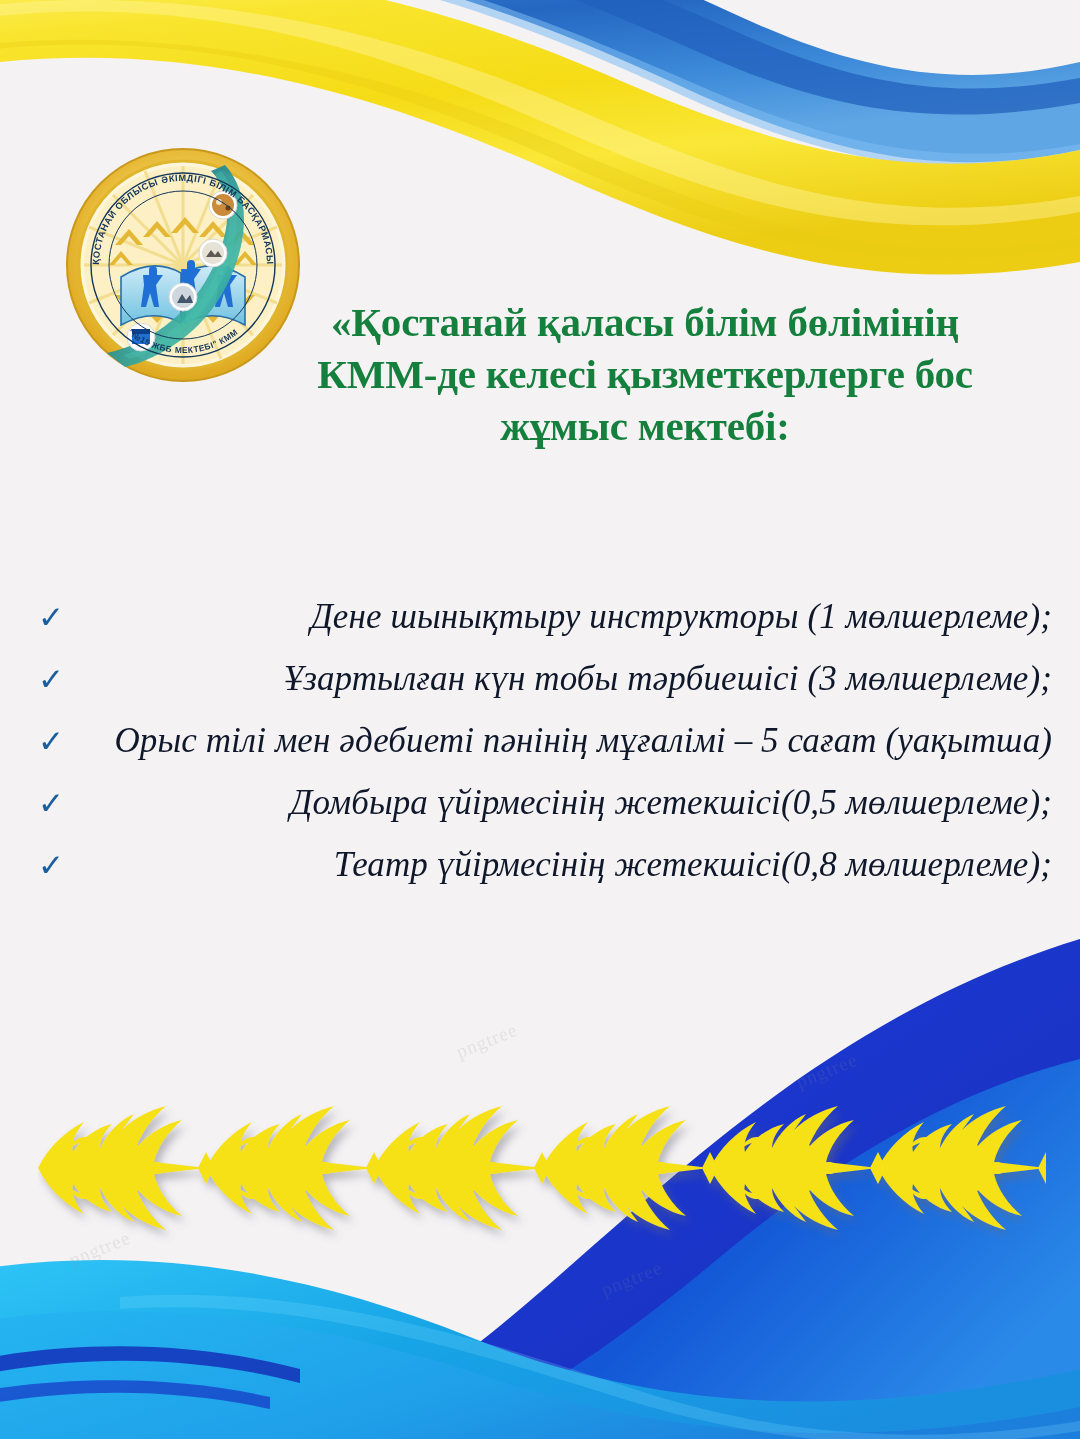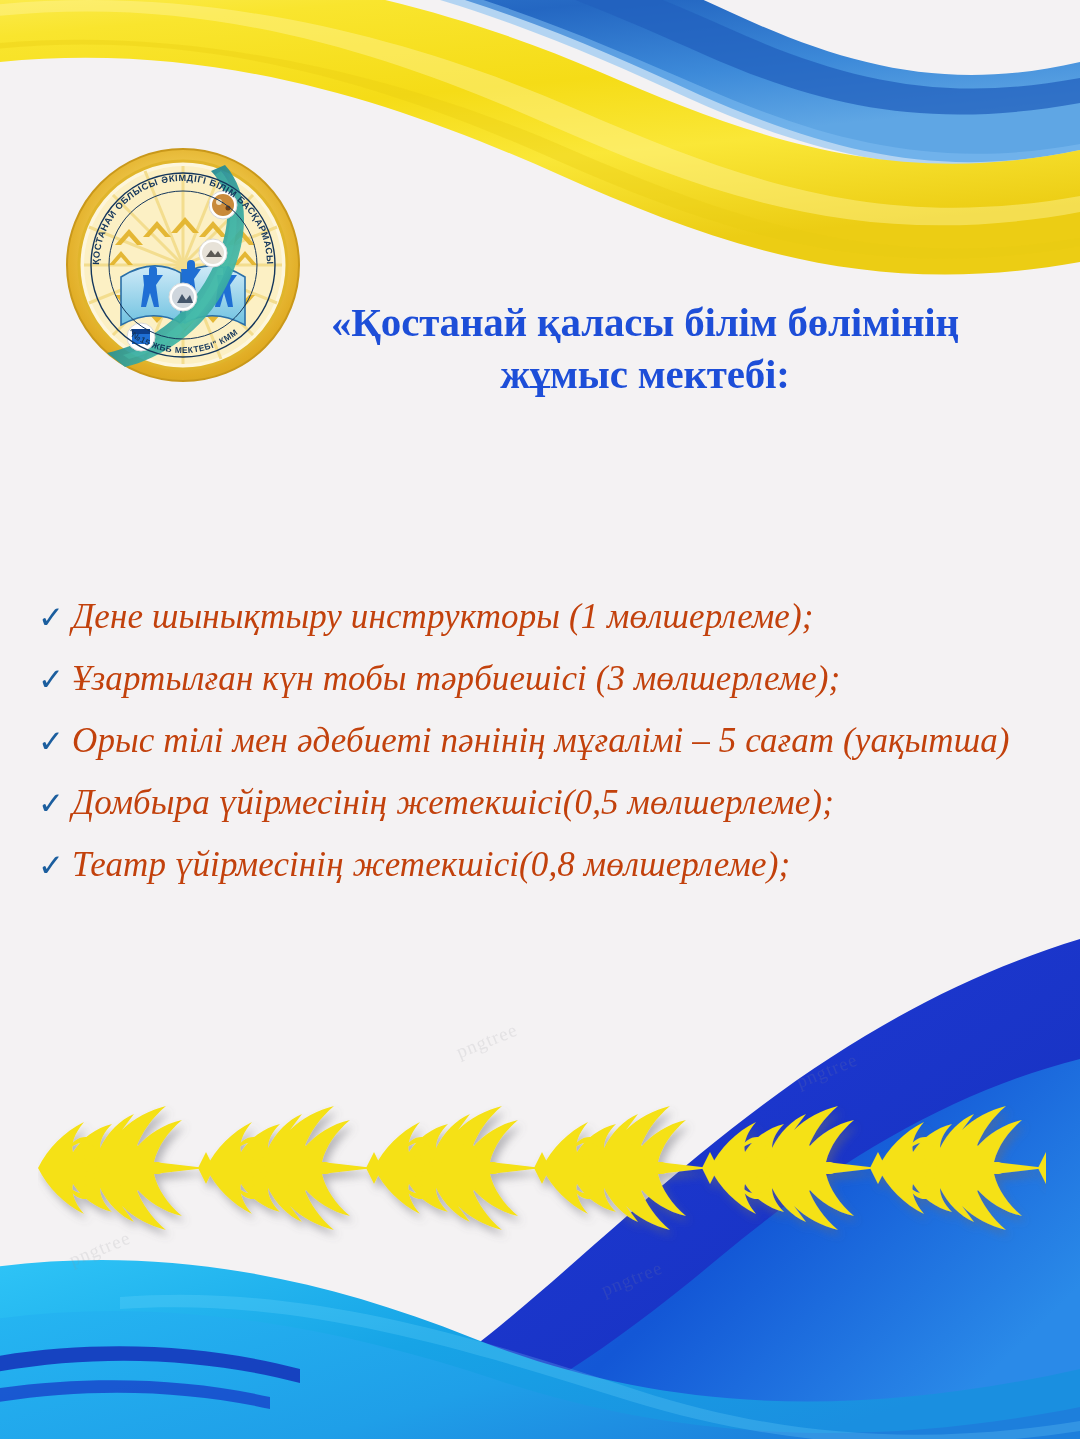--- a/index.html
+++ b/index.html
@@ -40,7 +40,7 @@
   }
   #title-block .tline {
     display:block;
-    color:#1d4ed8;
+    color:#15803d;
     font-family:"Liberation Serif", serif;
     font-weight:bold;
     font-size:41px;

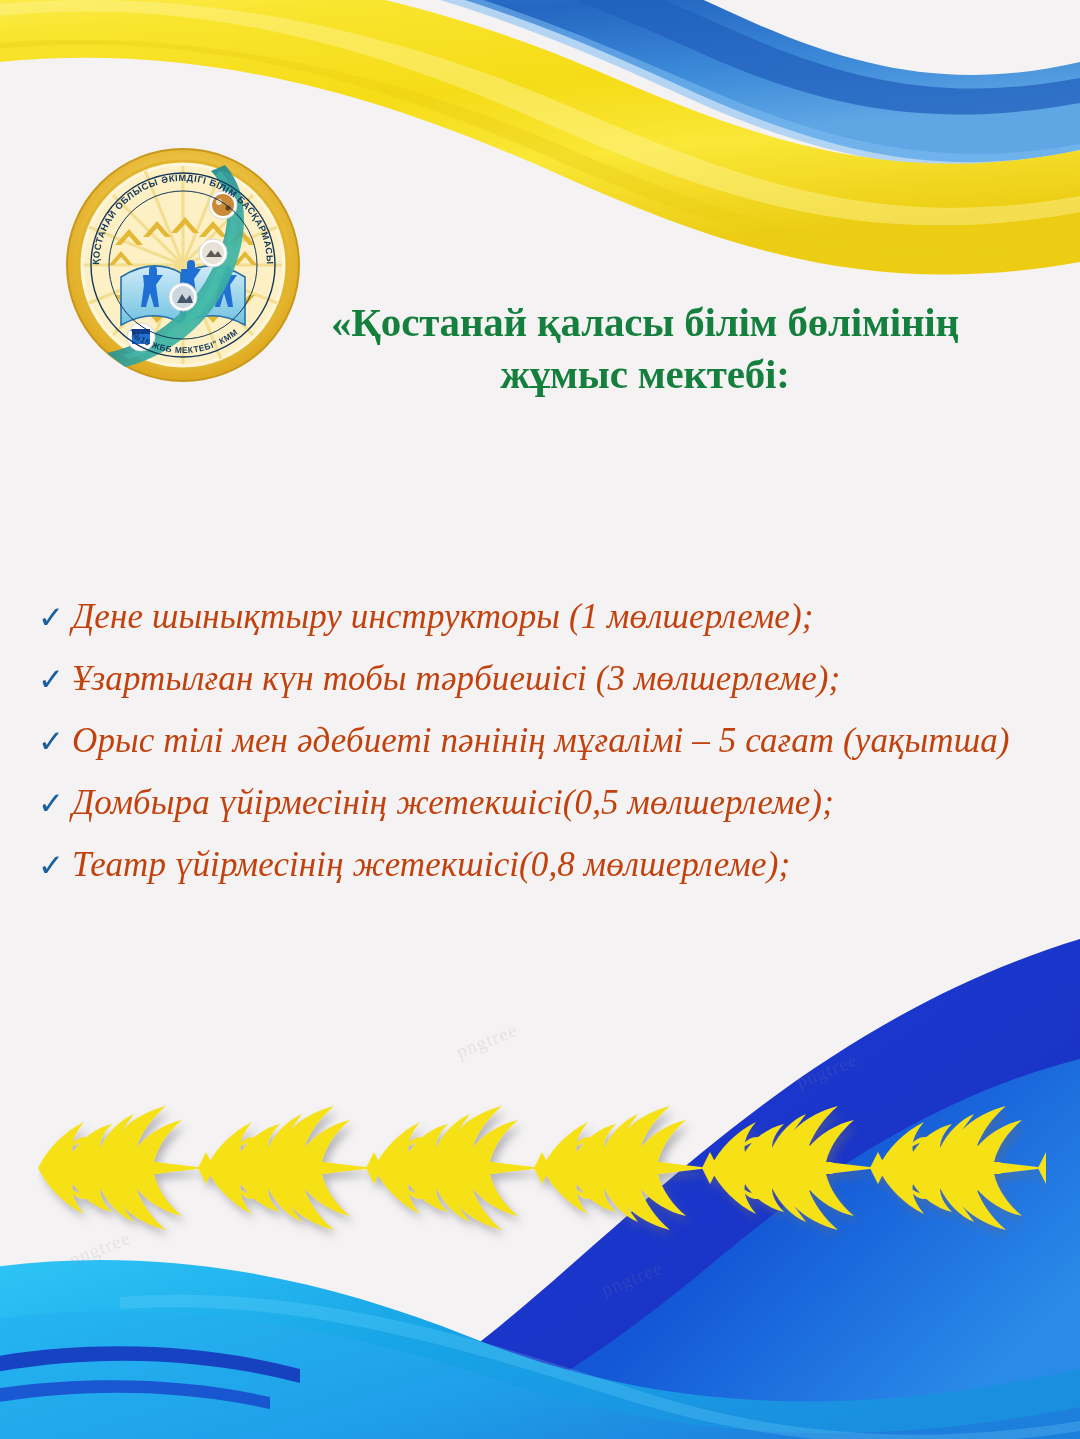--- a/index.html
+++ b/index.html
@@ -246,6 +246,7 @@
 
   <div id="title-block">
     <span class="tline">«Қостанай қаласы білім бөлімінің</span>
+    <span class="tline">КММ-де келесі қызметкерлерге бос</span>
     <span class="tline">жұмыс мектебі:</span>
   </div>
 

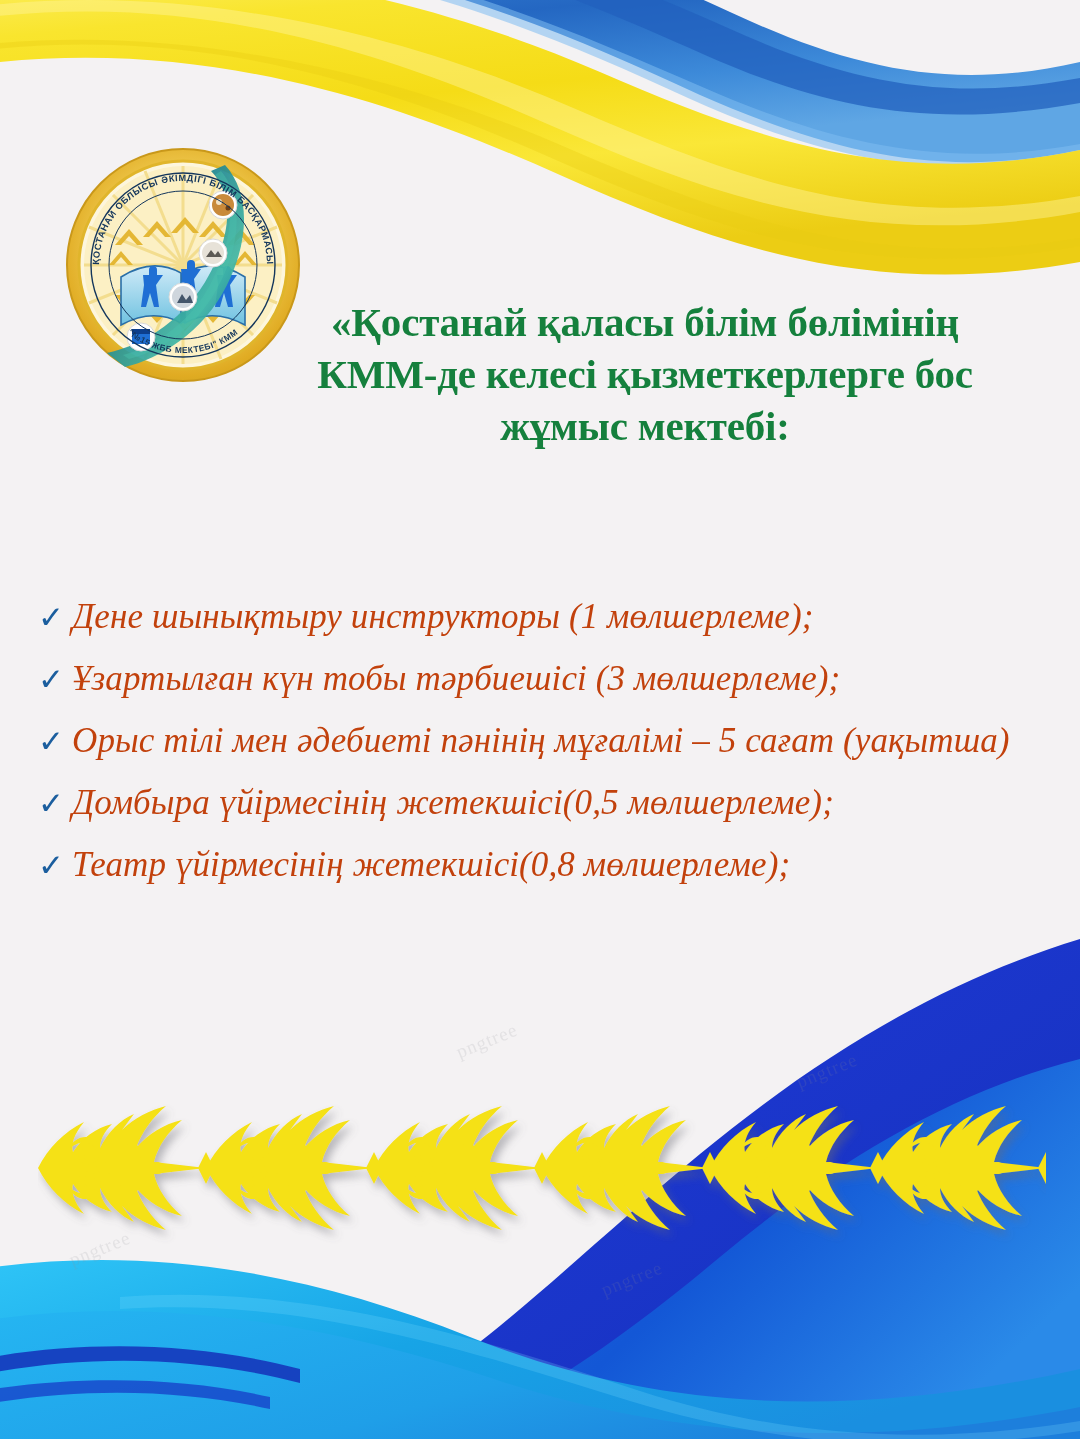--- a/index.html
+++ b/index.html
@@ -72,12 +72,13 @@
   }
   .li-text {
     flex:1 1 auto;
-    color:#c2410c;
+    color:#0f172a;
     font-family:"Liberation Serif", serif;
     font-style:italic;
     font-size:35px;
     line-height:50px;
     letter-spacing:0.1px;
+    text-align:right;
   }
 
   

